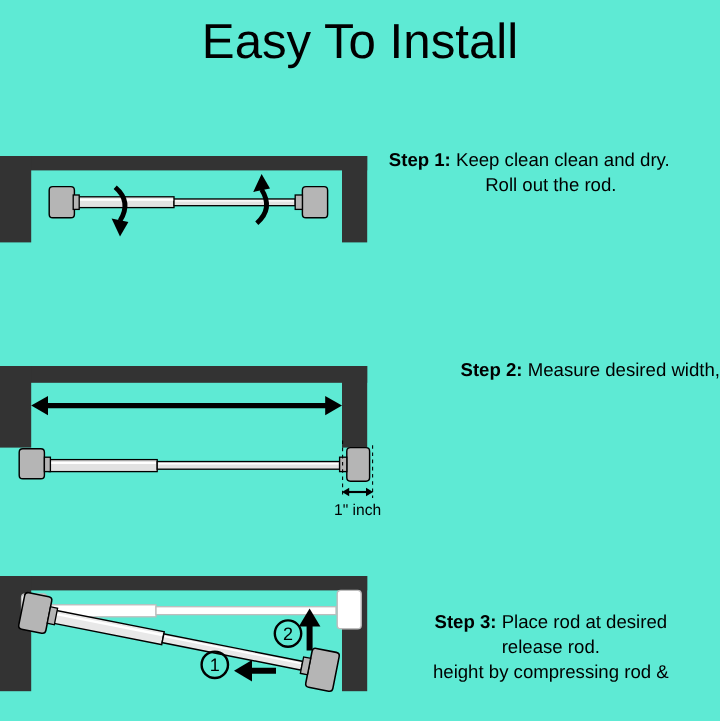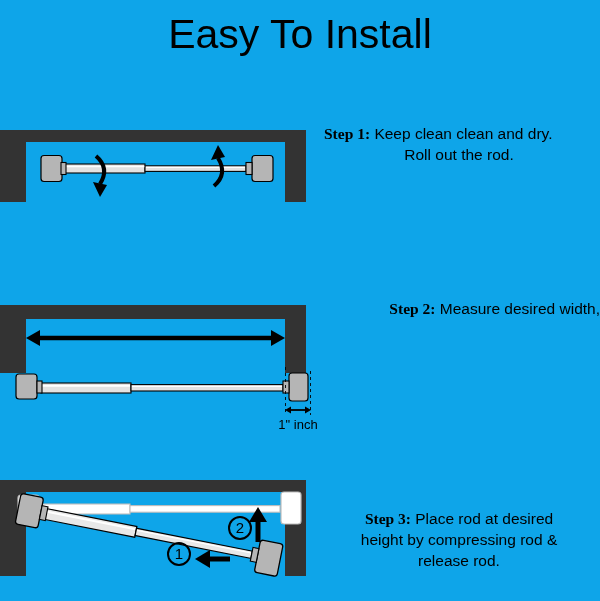--- a/index.html
+++ b/index.html
@@ -11,7 +11,7 @@
     position: relative;
     width: 600px;
     height: 601px;
-    background: #0ea5e9;
+    background: #5eead4;
     overflow: hidden;
     font-family: "Liberation Sans", sans-serif;
     color: #000000;

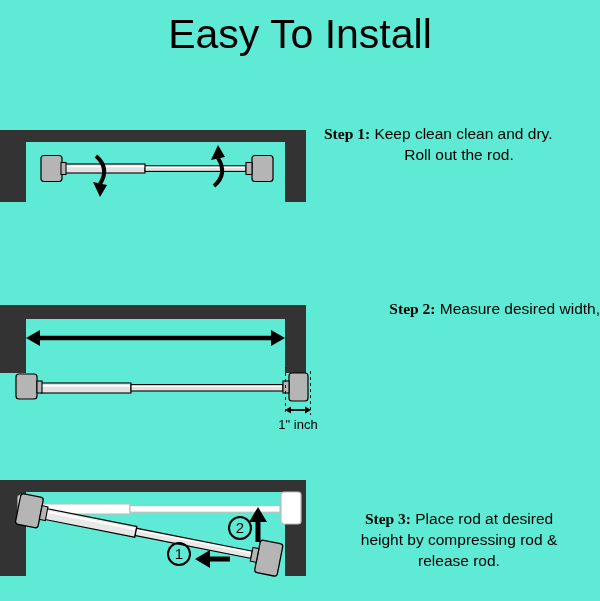--- a/index.html
+++ b/index.html
@@ -59,7 +59,6 @@
   #step3-caption { top: 9px; margin-top: 29px; }
   .caption .lead {
     font-weight: bold;
-    font-family: Liberation Serif, serif;
   }
   .caption .line {
     display: block;

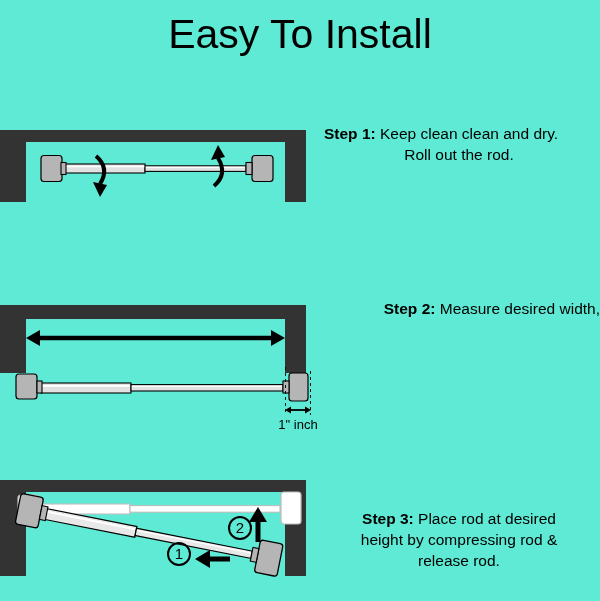--- a/index.html
+++ b/index.html
@@ -220,8 +220,8 @@
 
     <div class="caption" id="step3-caption">
       <span class="line line1"><span class="lead">Step 3:</span> <span>Place rod at desired</span></span>
+      <span class="line">release rod.</span>
       <span class="line">height by compressing rod &amp;</span>
-      <span class="line">release rod.</span>
     </div>
   </div>
 

